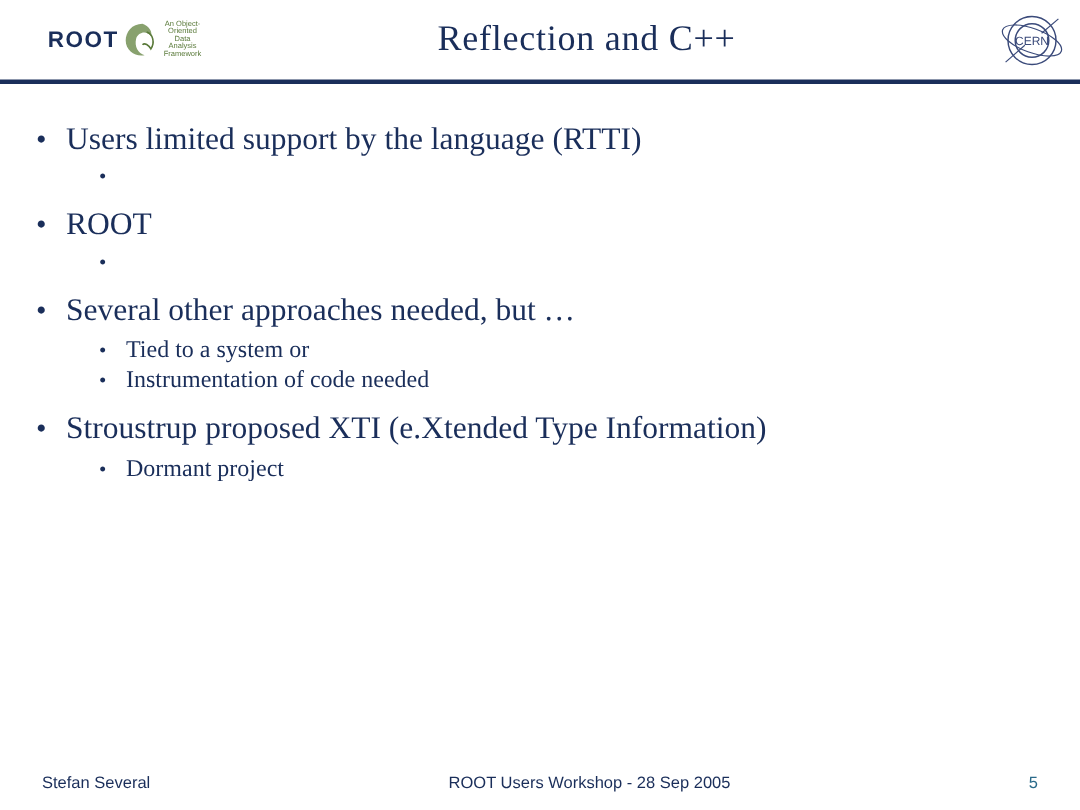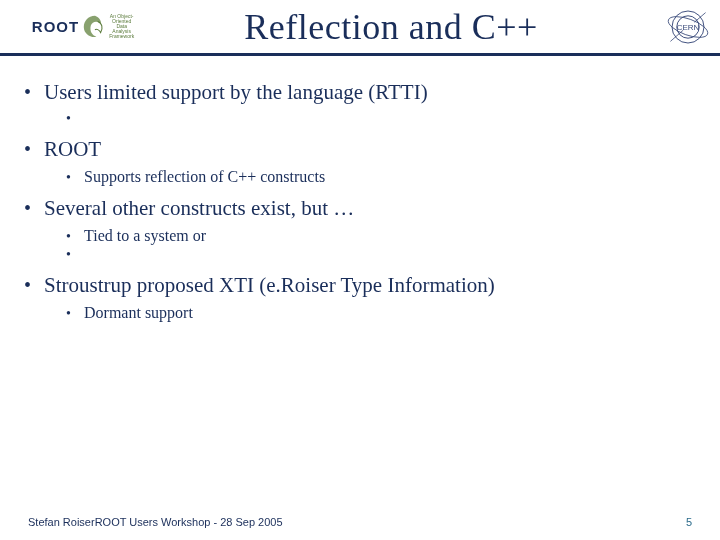--- a/index.html
+++ b/index.html
@@ -49,7 +49,7 @@
   .title {
     flex: 1;
     text-align: center;
-    font-size: 36px;
+    font-size: 24px;
     color: #1a2e5a;
     font-weight: normal;
     letter-spacing: 0.5px;

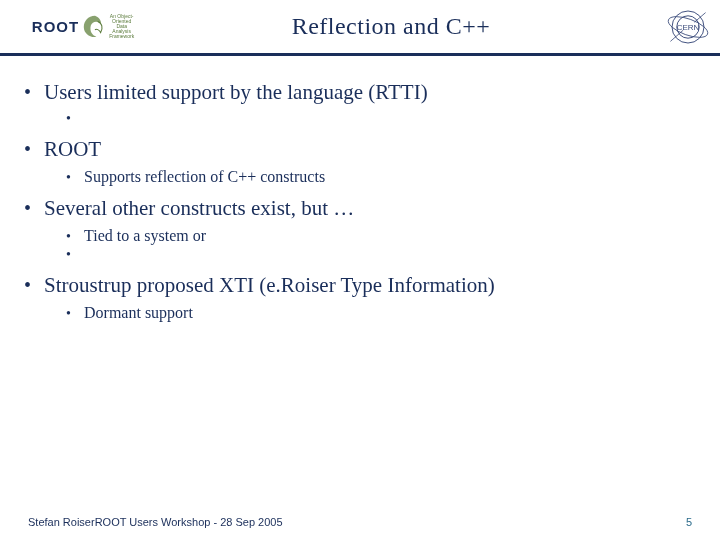--- a/index.html
+++ b/index.html
@@ -155,7 +155,6 @@
       <ul class="inner">
         <li>
             <span class="bullet">•</span>
-            <span>Supports reflection of C++ constructs</span>
           </li>
       </ul>
     </li>

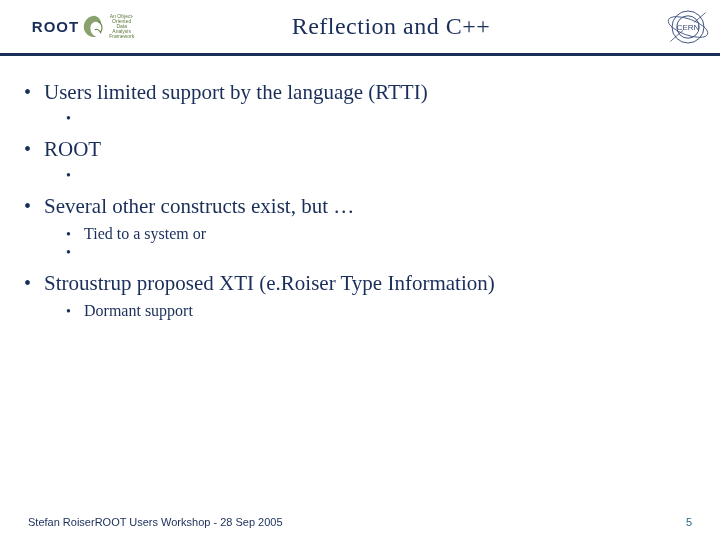--- a/index.html
+++ b/index.html
@@ -161,7 +161,7 @@
     <li>
       <div class="row">
           <span class="bullet">•</span>
-          <span>Several other constructs exist, but …</span>
+          <span>Several other approaches needed, but …</span>
         </div>
       <ul class="inner">
         <li>

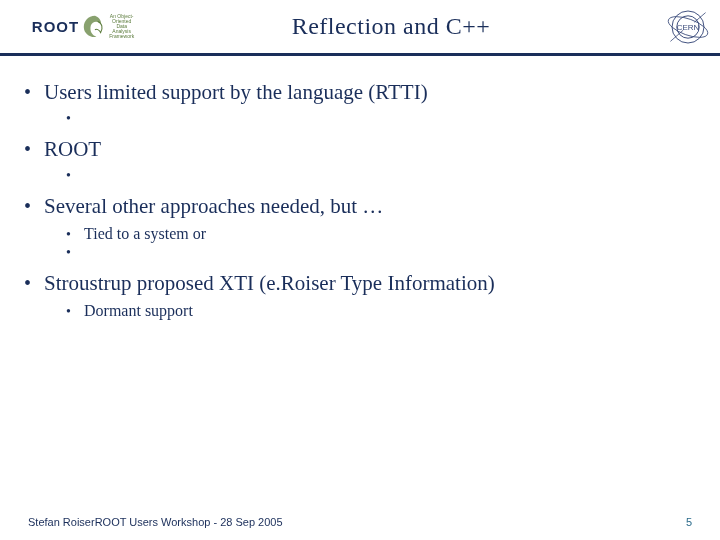--- a/index.html
+++ b/index.html
@@ -170,6 +170,7 @@
           </li>
         <li>
             <span class="bullet">•</span>
+            <span>Instrumentation of code needed</span>
           </li>
       </ul>
     </li>

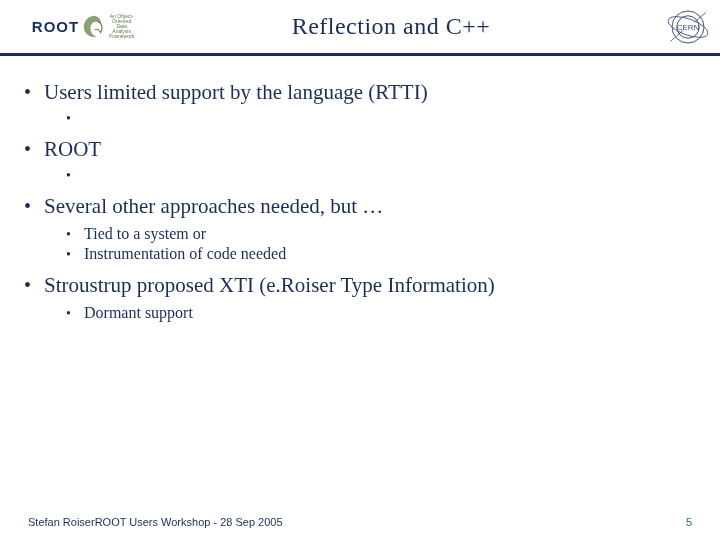--- a/index.html
+++ b/index.html
@@ -177,7 +177,7 @@
     <li>
       <div class="row">
           <span class="bullet">•</span>
-          <span>Stroustrup proposed XTI (e.Roiser Type Information)</span>
+          <span>Stroustrup proposed XTI (e.Xtended Type Information)</span>
         </div>
       <ul class="inner">
         <li>

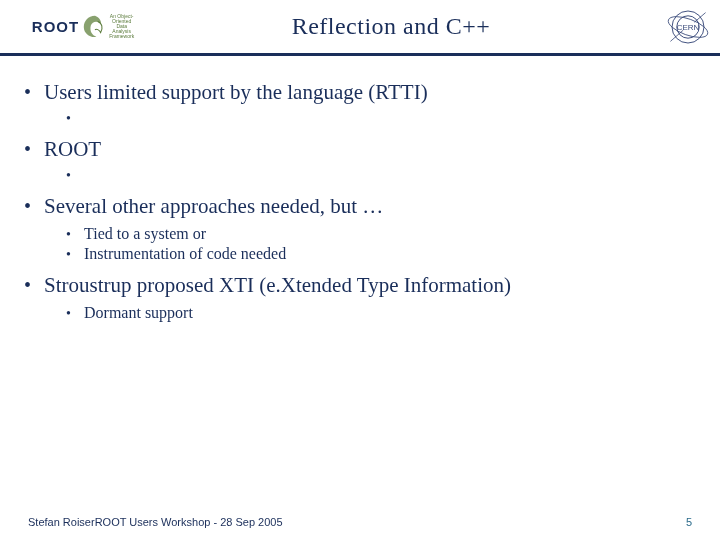--- a/index.html
+++ b/index.html
@@ -182,7 +182,7 @@
       <ul class="inner">
         <li>
             <span class="bullet">•</span>
-            <span>Dormant support</span>
+            <span>Dormant project</span>
           </li>
       </ul>
     </li>

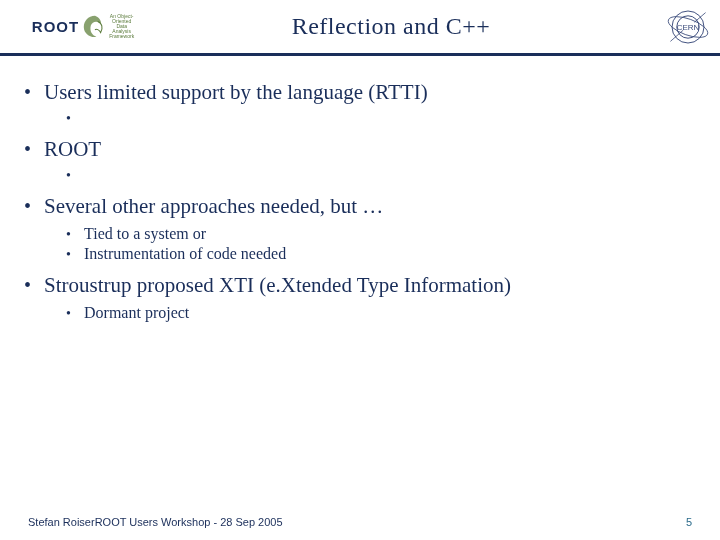--- a/index.html
+++ b/index.html
@@ -190,7 +190,7 @@
 </div>
 
 <div class="footer">
-  <div class="footer-left">Stefan Roiser</div>
+  <div class="footer-left">Stefan Several</div>
   <div class="footer-center">ROOT Users Workshop  -  28 Sep 2005</div>
   <div class="footer-right">5</div>
 </div>

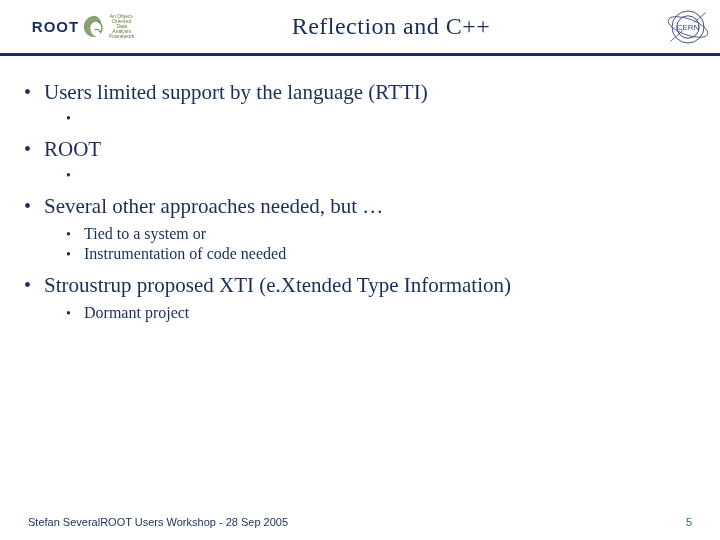--- a/index.html
+++ b/index.html
@@ -106,7 +106,7 @@
     padding: 0 28px;
   }
   .footer-left { flex: 0 0 auto; }
-  .footer-center { flex: 1; }
+  .footer-center { flex: 1; text-align: center; }
   .footer-right { flex: 0 0 auto; color: #2a6a8a; }
 </style>
 </head>

